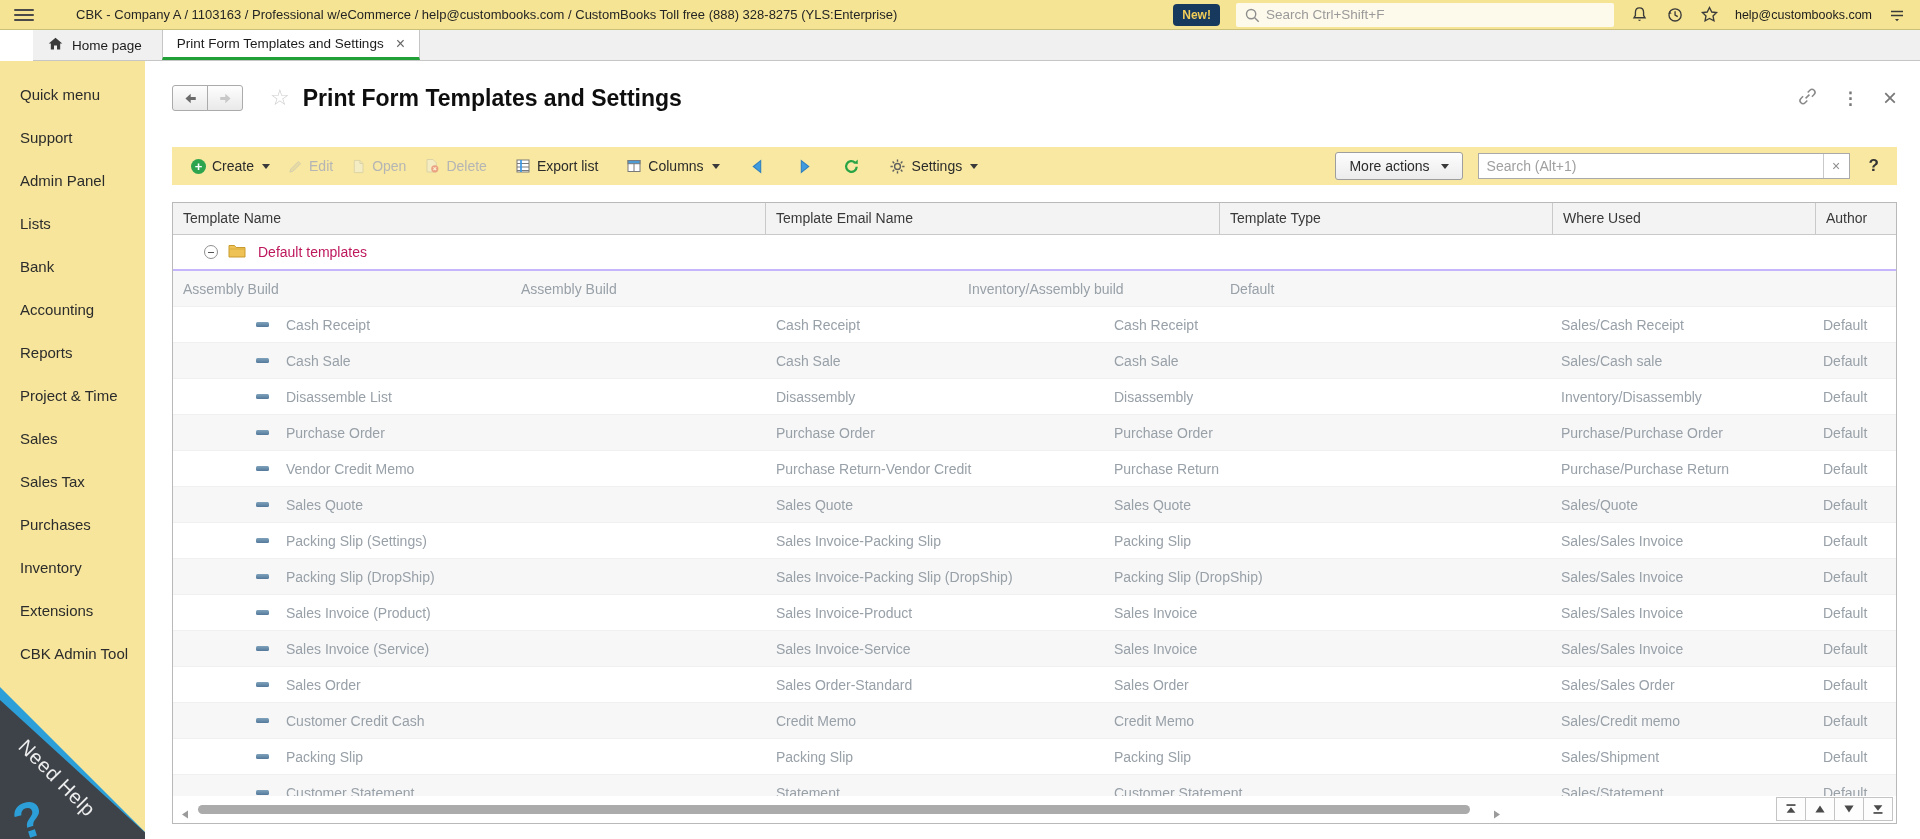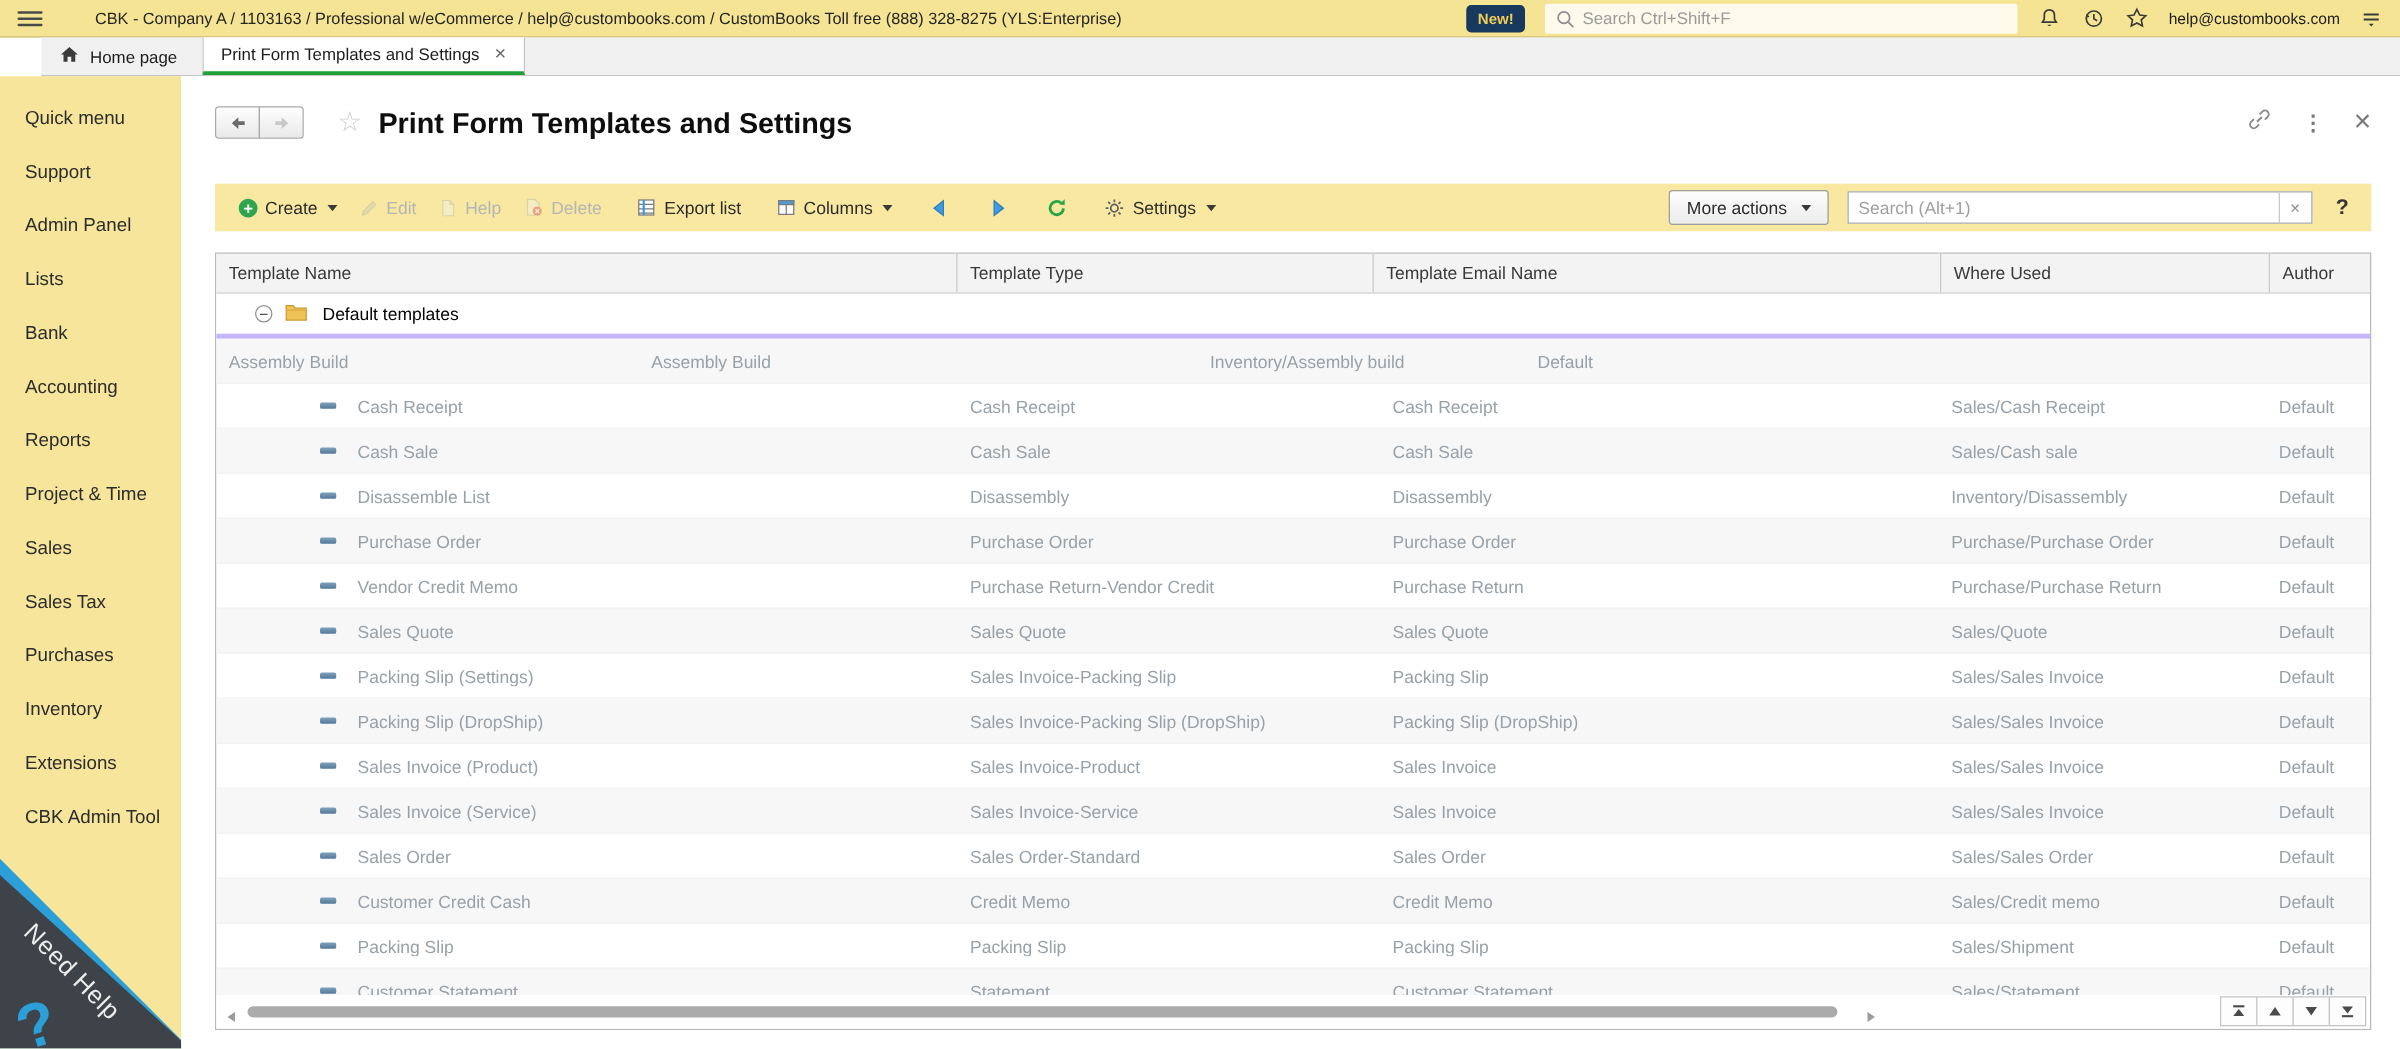--- a/index.html
+++ b/index.html
@@ -281,7 +281,7 @@
           <path d="M3.5 1.5 H9.5 L12.8 4.8 V14.5 H3.5 Z" fill="#F2F0E0" stroke="#C5C2A8"></path>
           <path d="M9.5 1.5 V4.8 H12.8" fill="none" stroke="#C5C2A8"></path>
         </svg>
-      <span>Help</span>
+      <span>Open</span>
     </div>
     <div class="tbtn disabled">
       <svg width="16" height="16" viewBox="0 0 16 16">

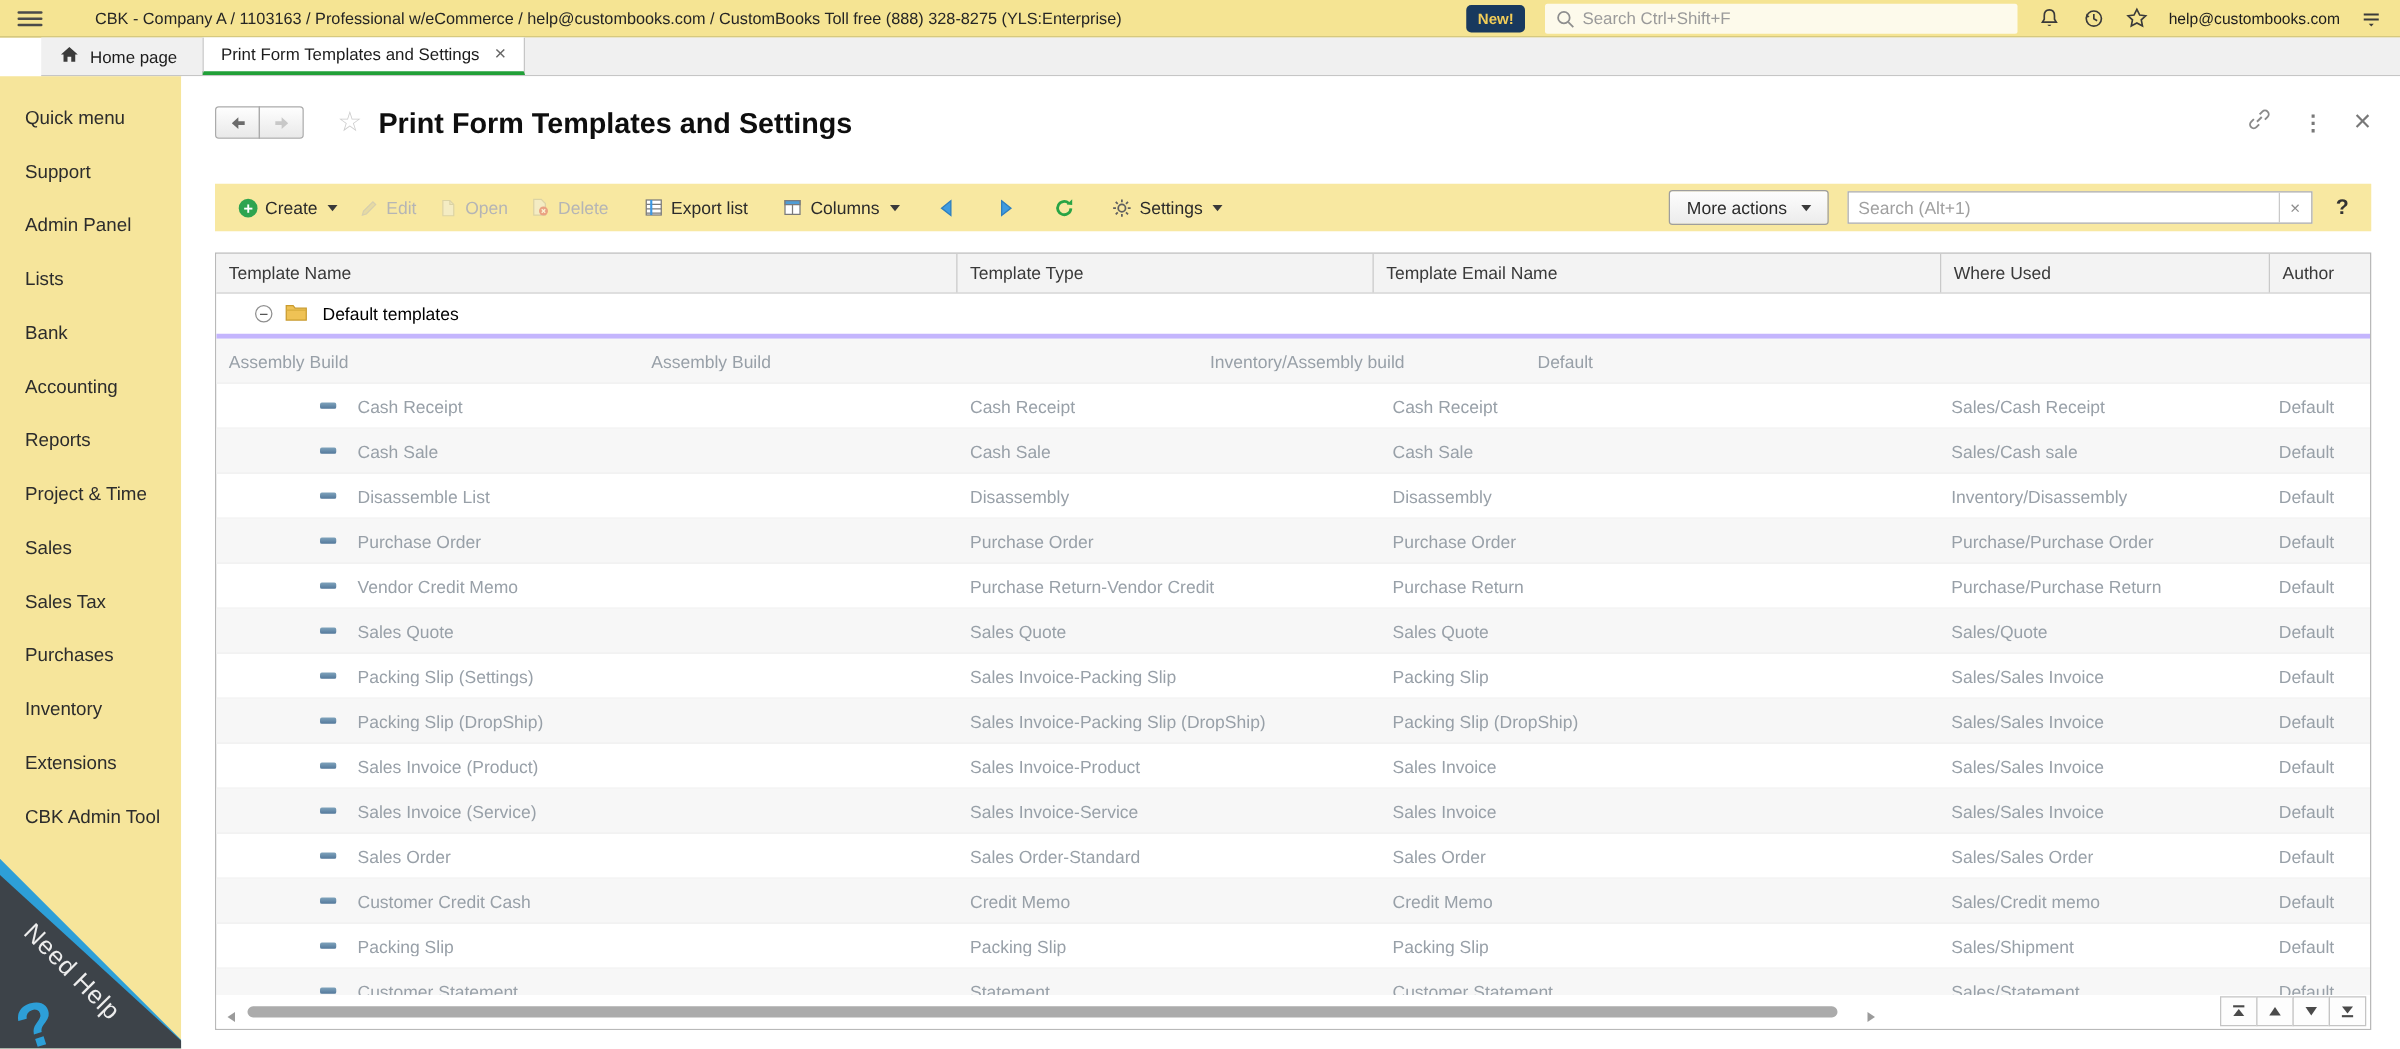--- a/index.html
+++ b/index.html
@@ -355,8 +355,8 @@
   <div class="table-wrap">
     <div class="thead">
       <div class="th w-name">Template Name</div>
+      <div class="th w-email">Template Email Name</div>
       <div class="th w-type">Template Type</div>
-      <div class="th w-email">Template Email Name</div>
       <div class="th w-where">Where Used</div>
       <div class="th w-author">Author</div>
     </div>

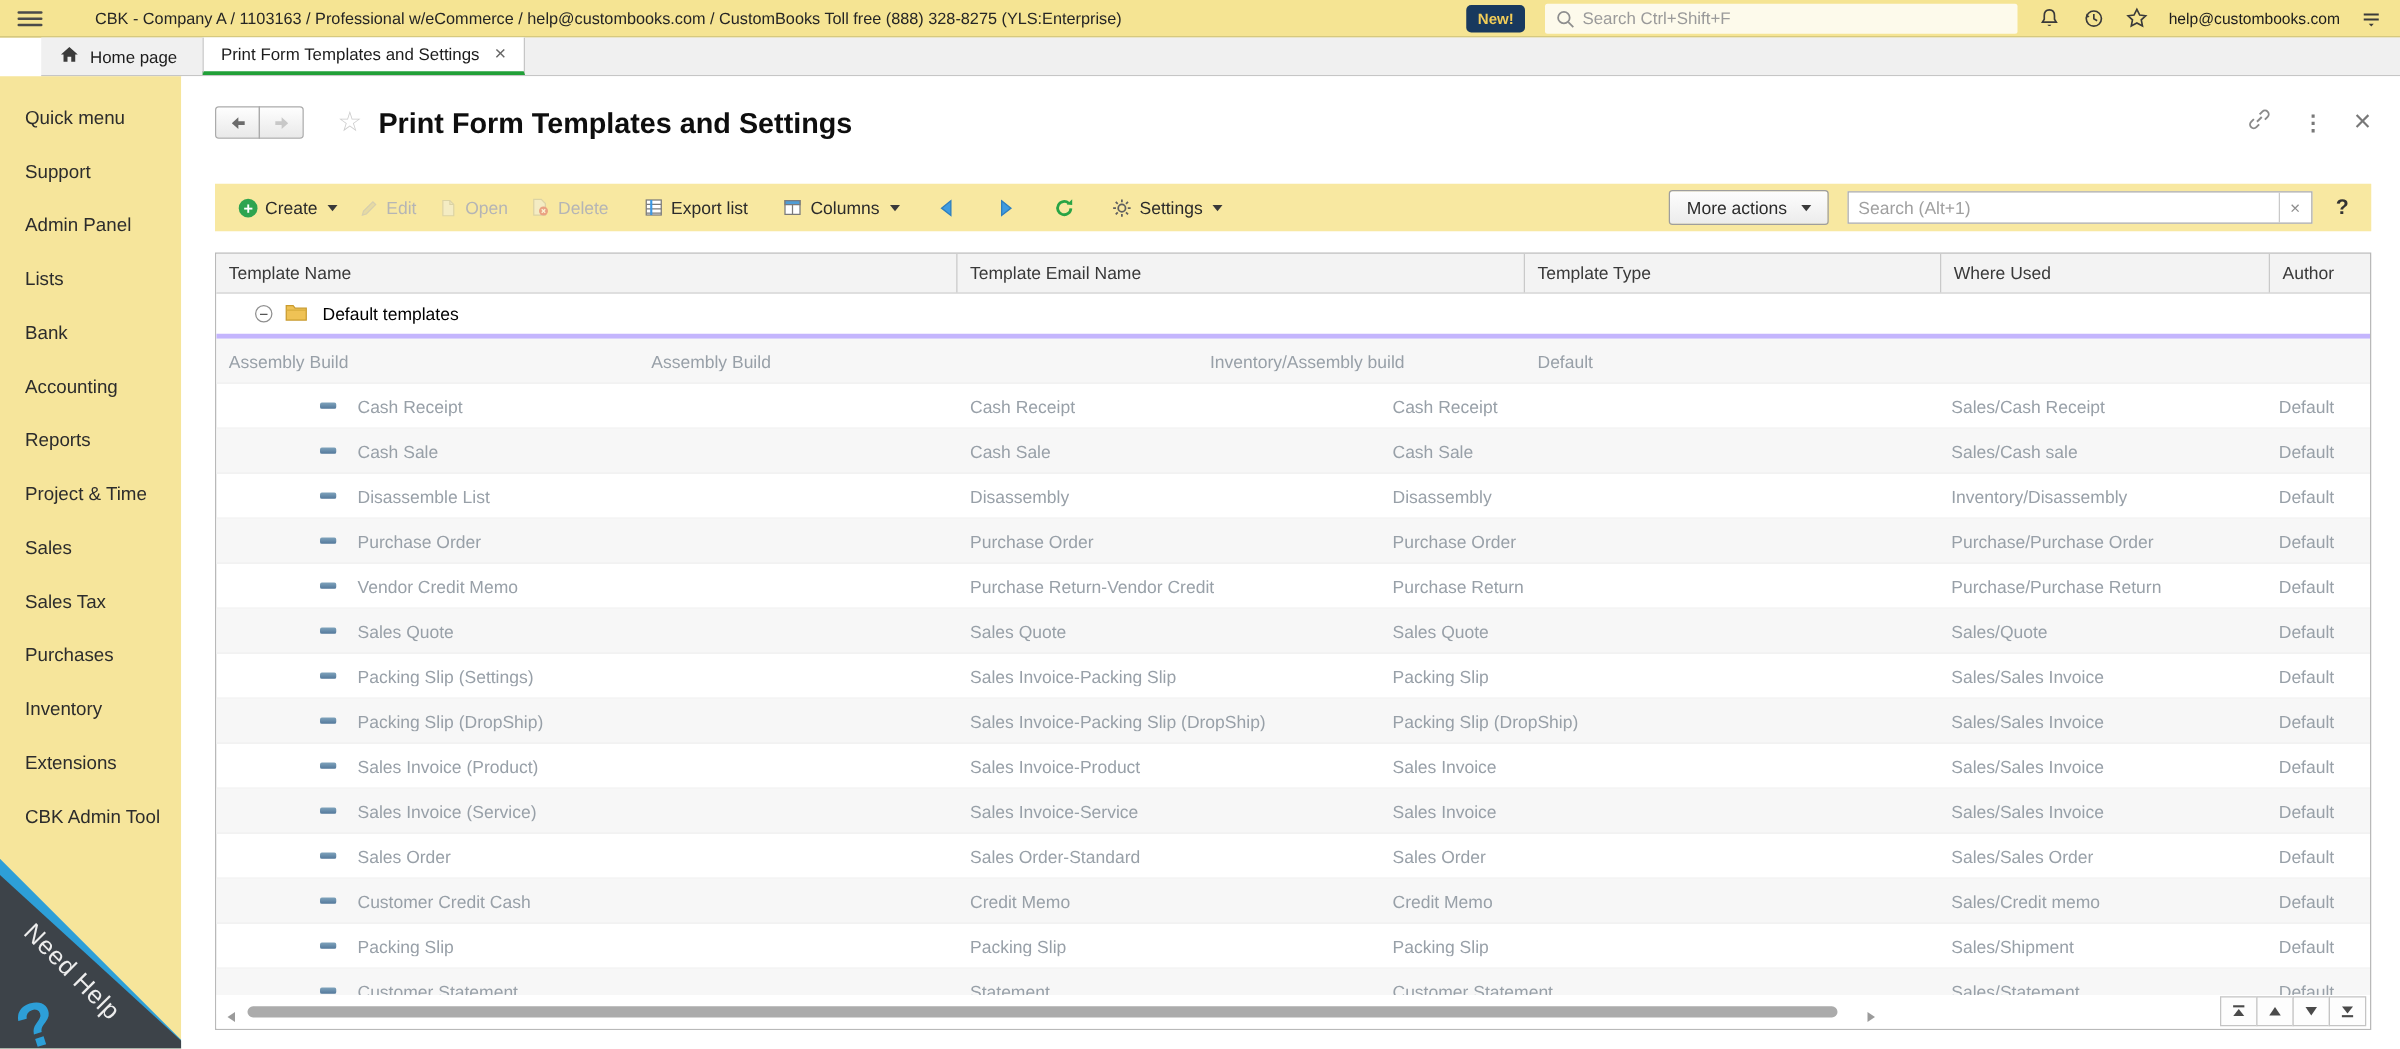--- a/index.html
+++ b/index.html
@@ -104,7 +104,7 @@
   .w-author{ flex:1; }
 
   .group-row { height:36px; display:flex; align-items:center; background:#fff;
-               border-bottom:4px solid #c4b5fd; font-size:14px; color:#000000; cursor:pointer; }
+               border-bottom:2px solid #c4b5fd; font-size:14px; color:#be185d; cursor:pointer; }
   .expand { width:14px; height:14px; border:1px solid #8F8F8F; border-radius:50%;
             margin-left:31px; position:relative; cursor:pointer; }
   .expand::after { content:""; position:absolute; left:3px; right:3px; top:5.5px; height:1px; background:#555; }

